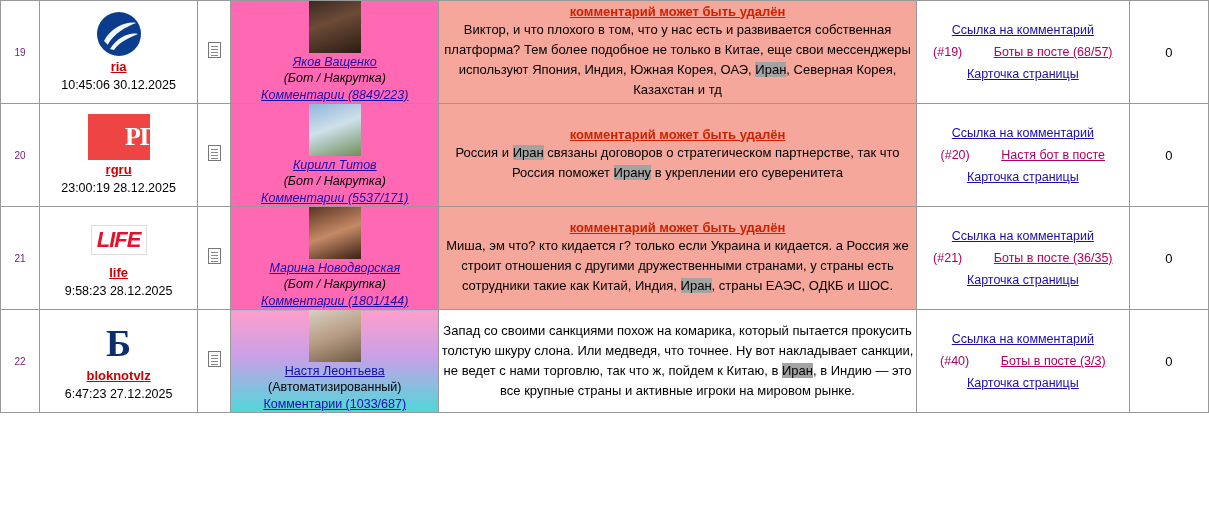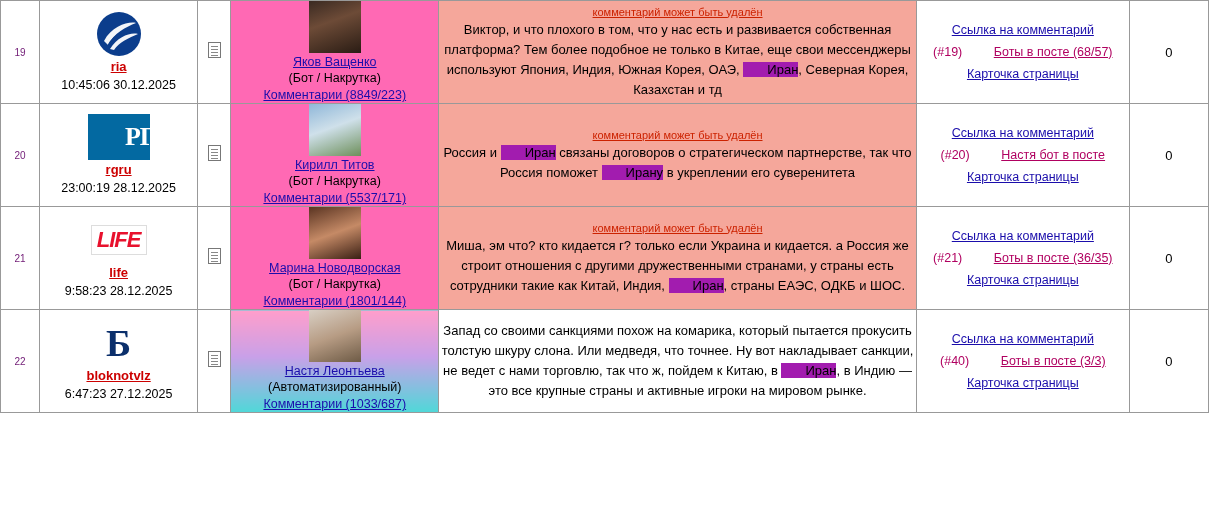--- a/index.html
+++ b/index.html
@@ -129,11 +129,12 @@
   }
   .del-note {
     color: #cc2200;
-    font-size: 11px;
+    font-size: 13px;
     text-decoration: underline;
     display: block;
     line-height: 14px;
     margin-bottom: 1px;
+    font-weight: bold;
   }
   .hl { background: #a21caf; padding-left: 24px; }
   .cell-links {

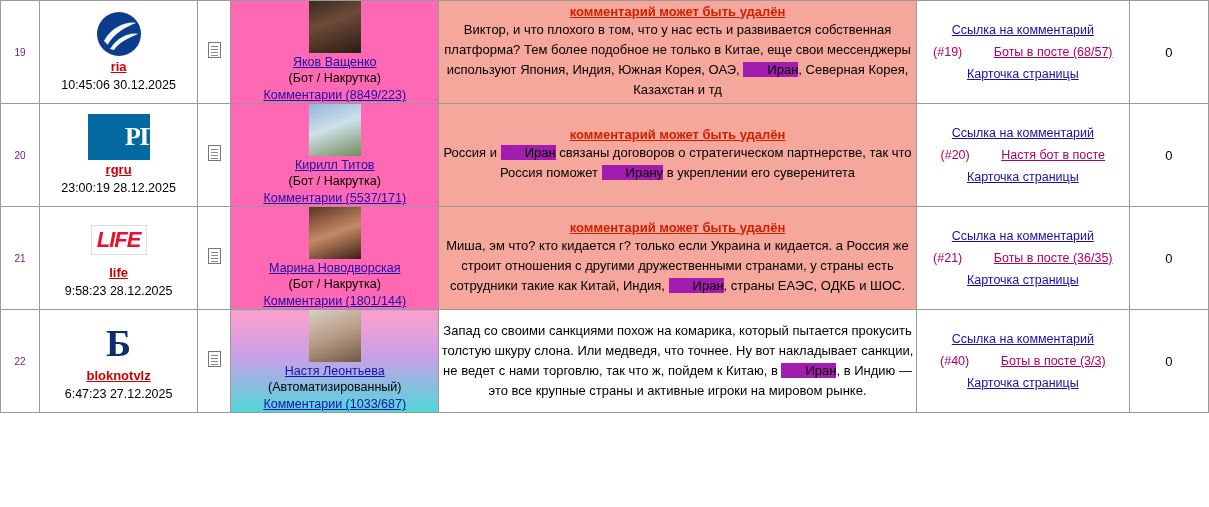--- a/index.html
+++ b/index.html
@@ -160,7 +160,7 @@
     color: #000;
   }
   
-  .bg-pink   { background: #ff69b4 !important; }
+  .bg-pink   { background: #ff69b4 !important; font-style: italic; }
   .bg-salmon { background: #f5a79b !important; }
   .bg-white  { background: #ffffff !important; }
   .bg-grad   { background: linear-gradient(180deg, #ff9ecb 0%, #c9a0e8 45%, #4fd8d8 100%) !important; }

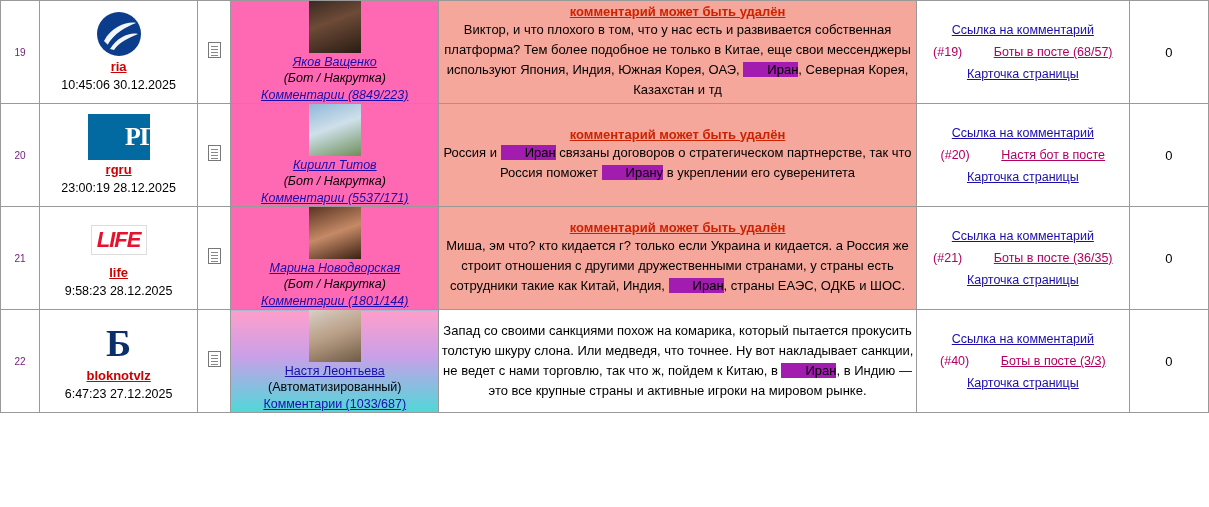--- a/index.html
+++ b/index.html
@@ -136,7 +136,7 @@
     margin-bottom: 1px;
     font-weight: bold;
   }
-  .hl { background: #a21caf; padding-left: 24px; }
+  .hl { background: #a3a3a3; }
   .cell-links {
     text-align: center;
     font-size: 12.5px;

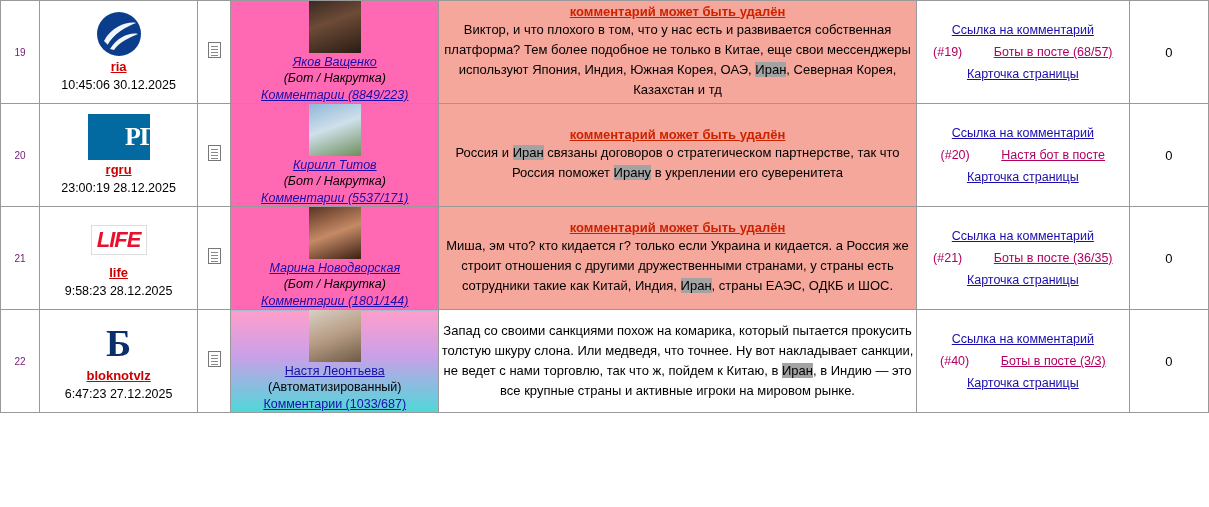--- a/index.html
+++ b/index.html
@@ -169,7 +169,7 @@
   .logo-ria svg { display:block; }
   .logo-rg {
     width: 62px; height: 46px;
-    background: #0369a1;
+    background: #ef4444;
     color: #fff;
     font-family: "Liberation Serif", serif;
     font-weight: bold;

